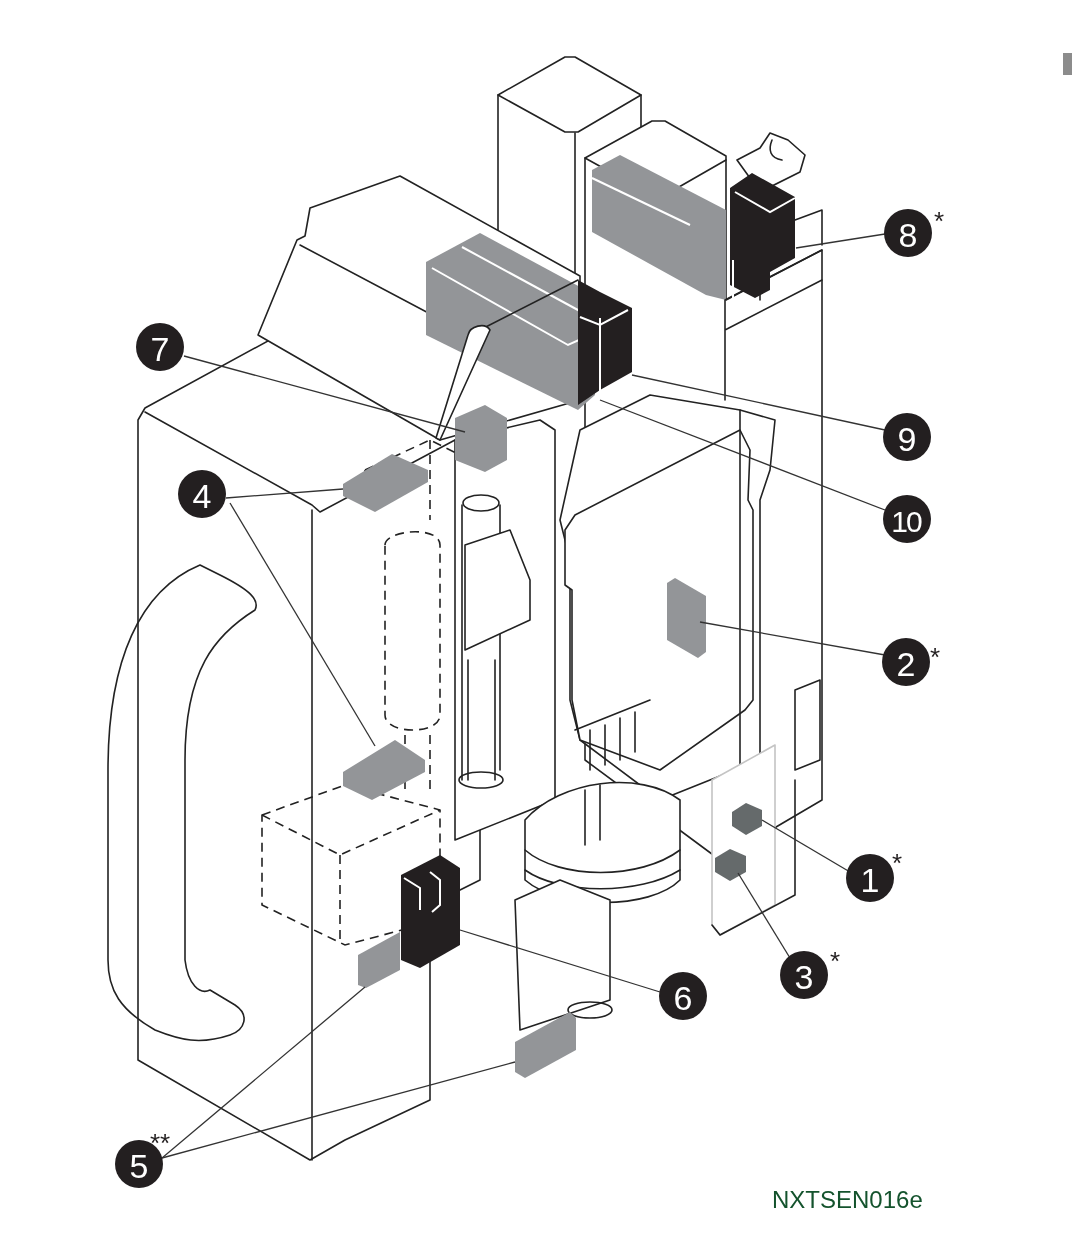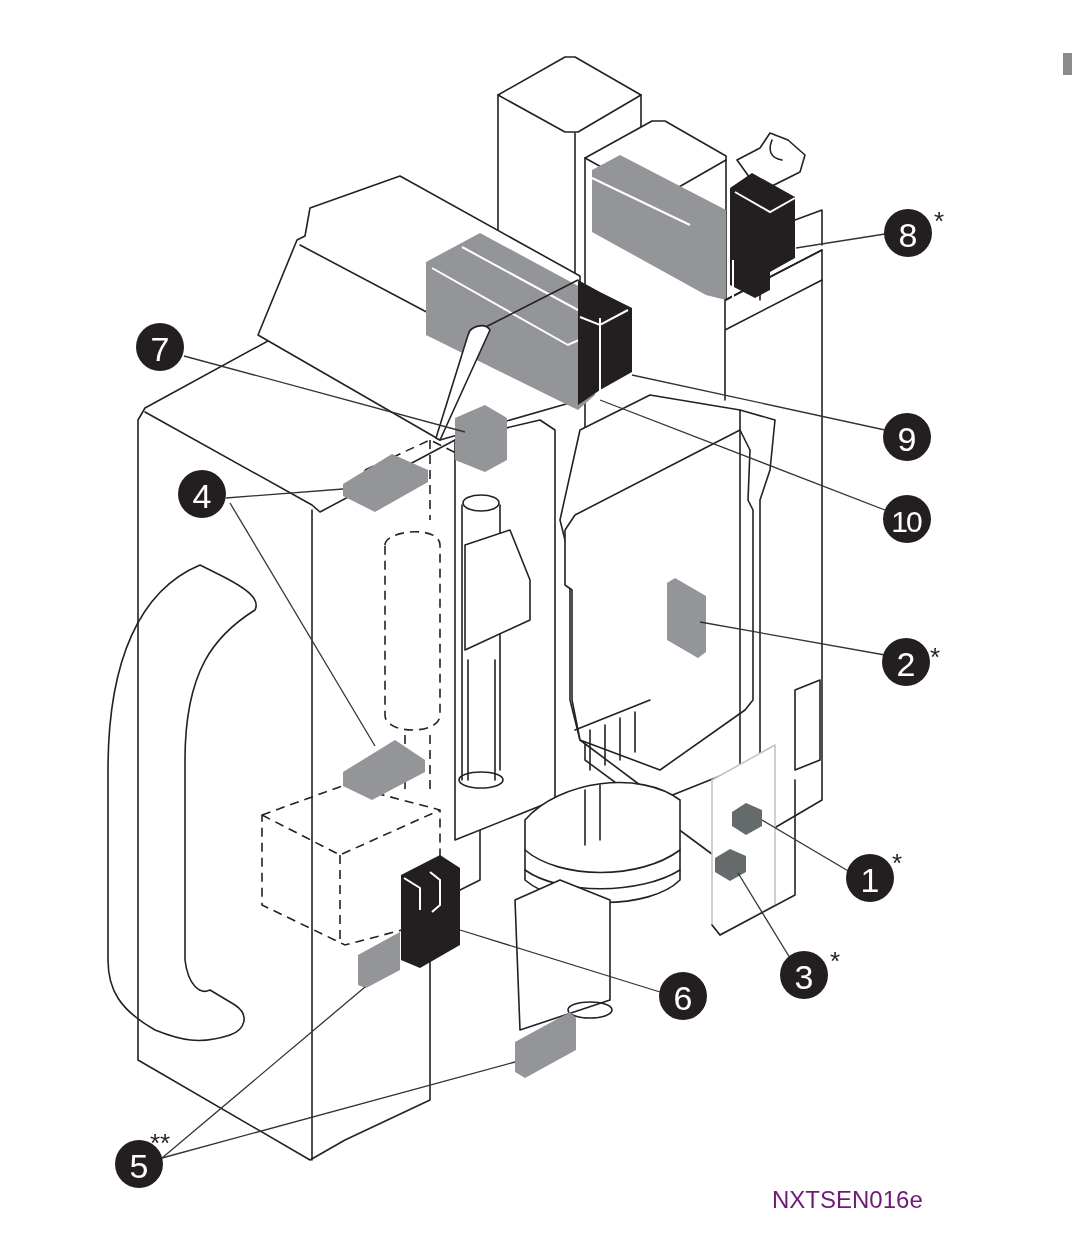--- a/index.html
+++ b/index.html
@@ -17,7 +17,7 @@
     .callout-num { fill: #ffffff; font-family: "Liberation Sans", sans-serif; font-size: 34px; text-anchor: middle; dominant-baseline: central; }
     .callout-num.two { font-size: 30px; letter-spacing: -2px; }
     .star { fill: #231f20; font-family: "Liberation Sans", sans-serif; font-size: 26px; }
-    .figid { position: absolute; left: 772px; top: 1186px; font-size: 24px; color: #701a75; }
+    .figid { position: absolute; left: 772px; top: 1186px; font-size: 24px; color: #14532d; }
     .corner-mark { position: absolute; left: 1063px; top: 53px; width: 9px; height: 22px; background: #8c8c8c; }
   </style>
 </head>

